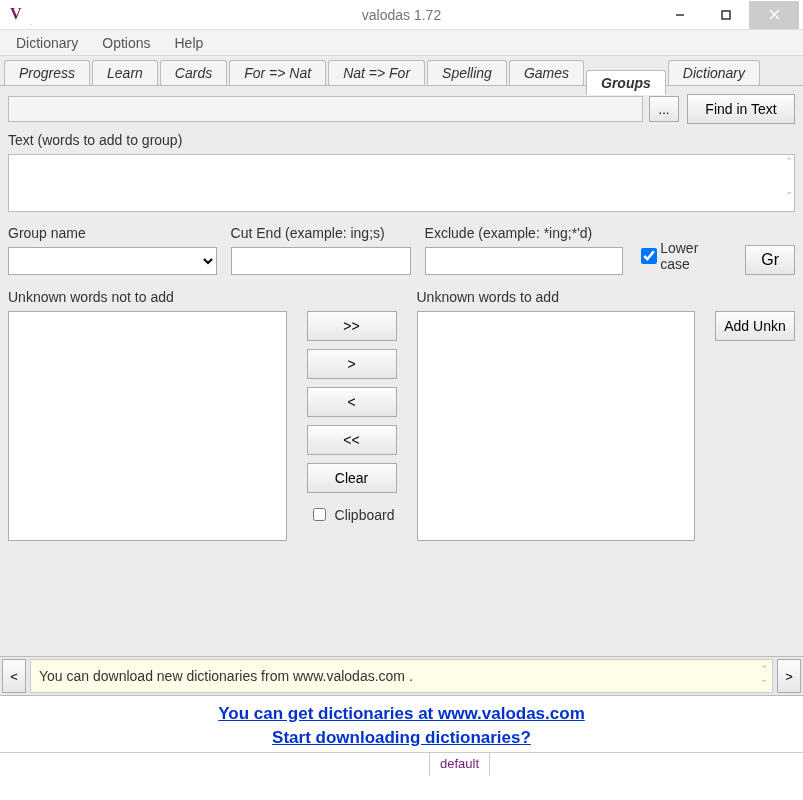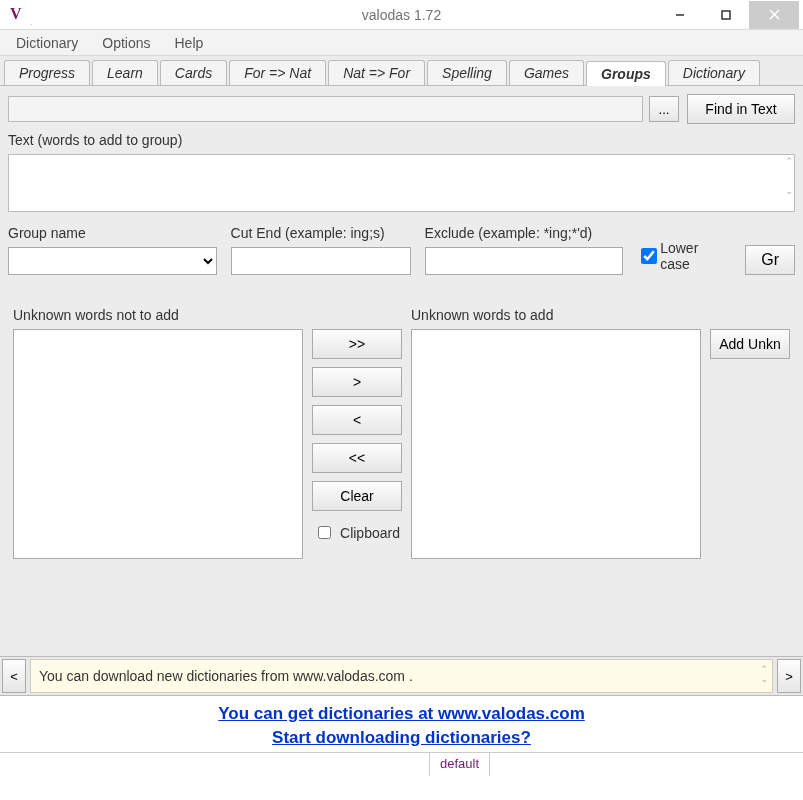--- a/index.html
+++ b/index.html
@@ -21,7 +21,7 @@
 
 .tabstrip { display: flex; background: #ececec; border-bottom: 1px solid #bbb; padding: 4px 4px 0 4px; font-style: italic; }
 .tab { padding: 4px 14px; font-size: 14px; color: #333; background: #f4f4f4; border: 1px solid #bbb; border-bottom: none; margin-right: 2px; border-radius: 3px 3px 0 0; cursor: default; }
-.tab.active { background: #fff; font-weight: bold; position: relative; top: 1px; }
+.tab.active { background: #fff; font-weight: bold; position: relative; top: 10px; }
 
 
 .content { background: #ececec; padding: 8px; font-size: 14px; color: #333; height: 570px; }

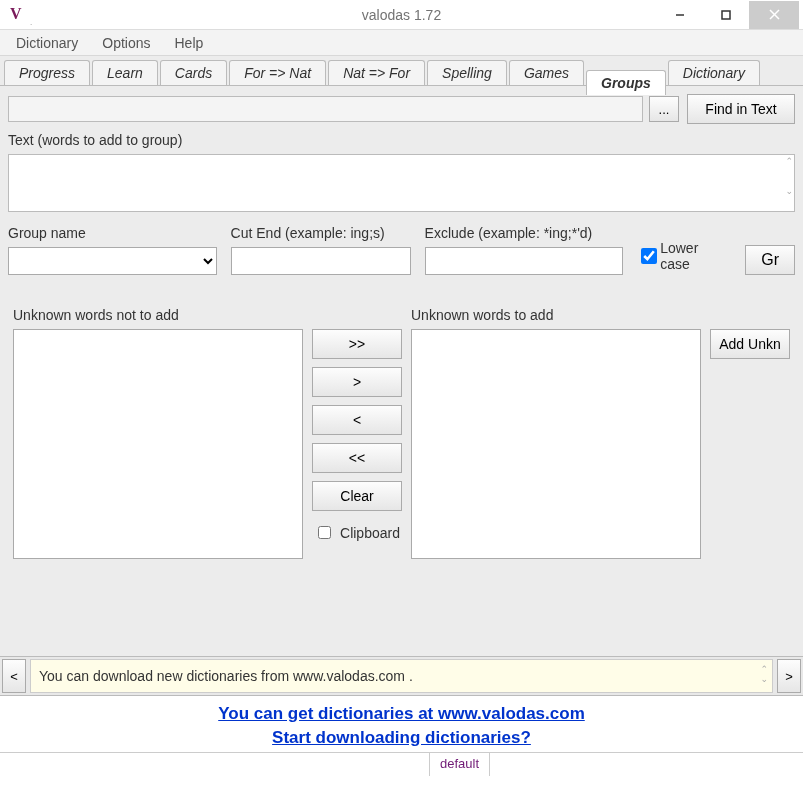--- a/index.html
+++ b/index.html
@@ -47,7 +47,7 @@
 .checkbox-wrap input { width: 16px; height: 16px; }
 .gr-btn { height: 30px; width: 50px; border: 1px solid #aaa; background: linear-gradient(#fdfdfd,#e6e6e6); font-size: 16px; margin-bottom: 0; overflow: hidden; }
 
-.lower { display: flex; gap: 9px; margin-top: 28px; justify-content: center; }
+.lower { display: flex; gap: 20px; margin-top: 10px; }
 .list-col { width: 290px; display: flex; flex-direction: column; }
 .list-col .label { margin-bottom: 6px; }
 .listbox { height: 230px; border: 1px solid #aaa; background: #fff; }

